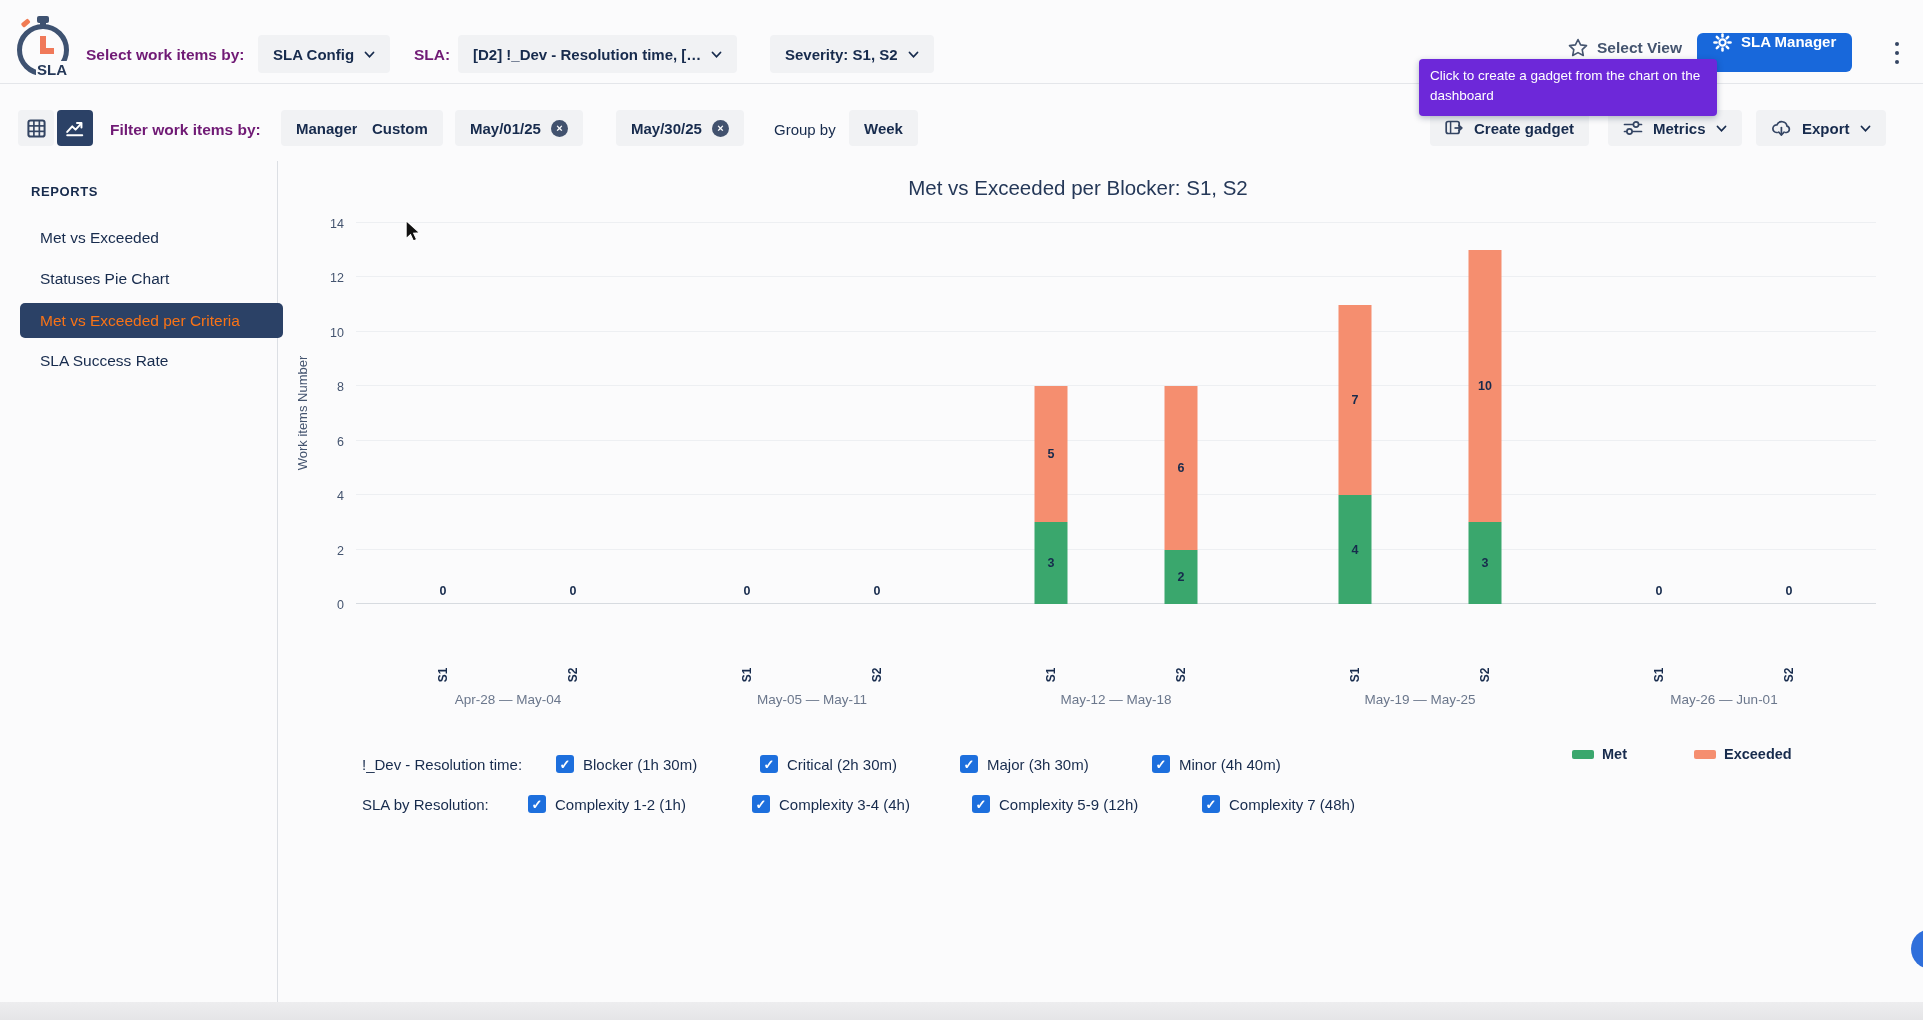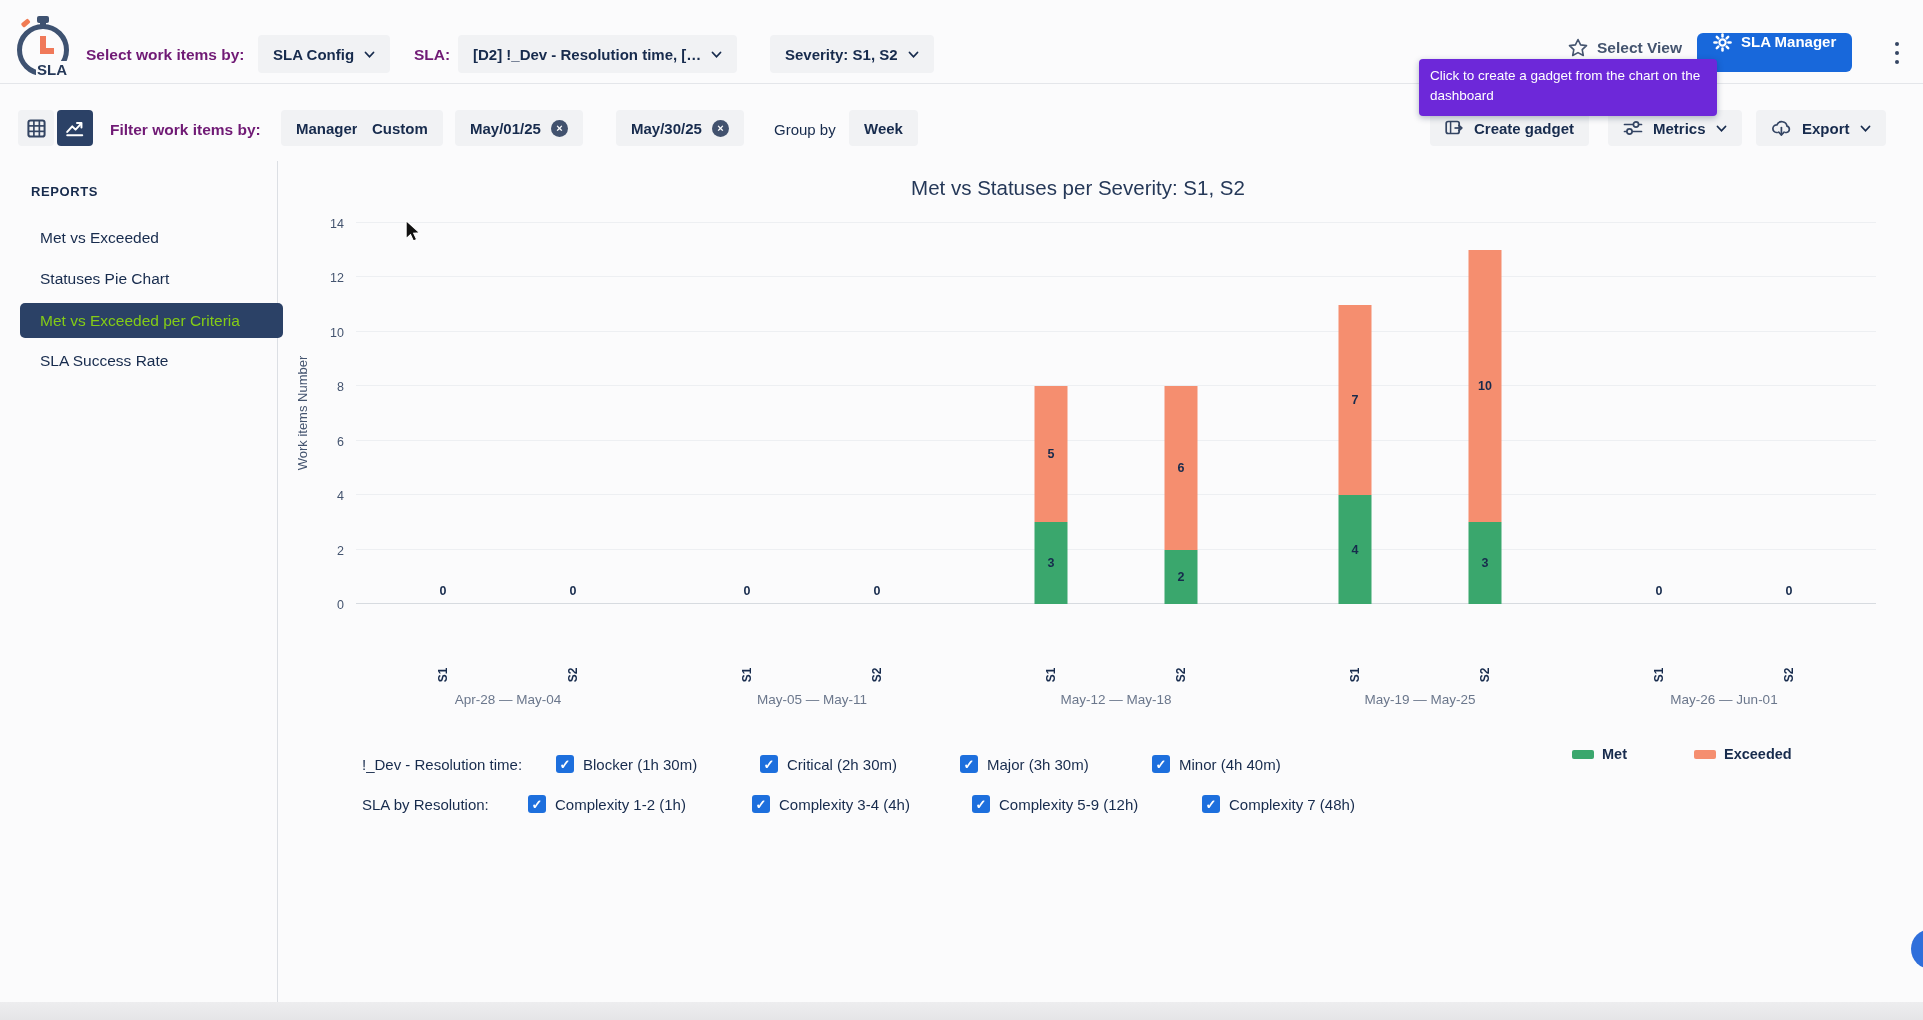--- a/index.html
+++ b/index.html
@@ -248,7 +248,7 @@
   <div class="side-item selected">Met vs Exceeded per Criteria</div>
   <div class="side-item" style="top:352px;">SLA Success Rate</div>
 
-  <div class="chart-title">Met vs Statuses per Severity: S1, S2</div>
+  <div class="chart-title">Met vs Exceeded per Blocker: S1, S2</div>
   <div class="y-axis-title">Work items Number</div>
   <div class="plot">
       <div class="gridline base" style="bottom: 0px;"></div>

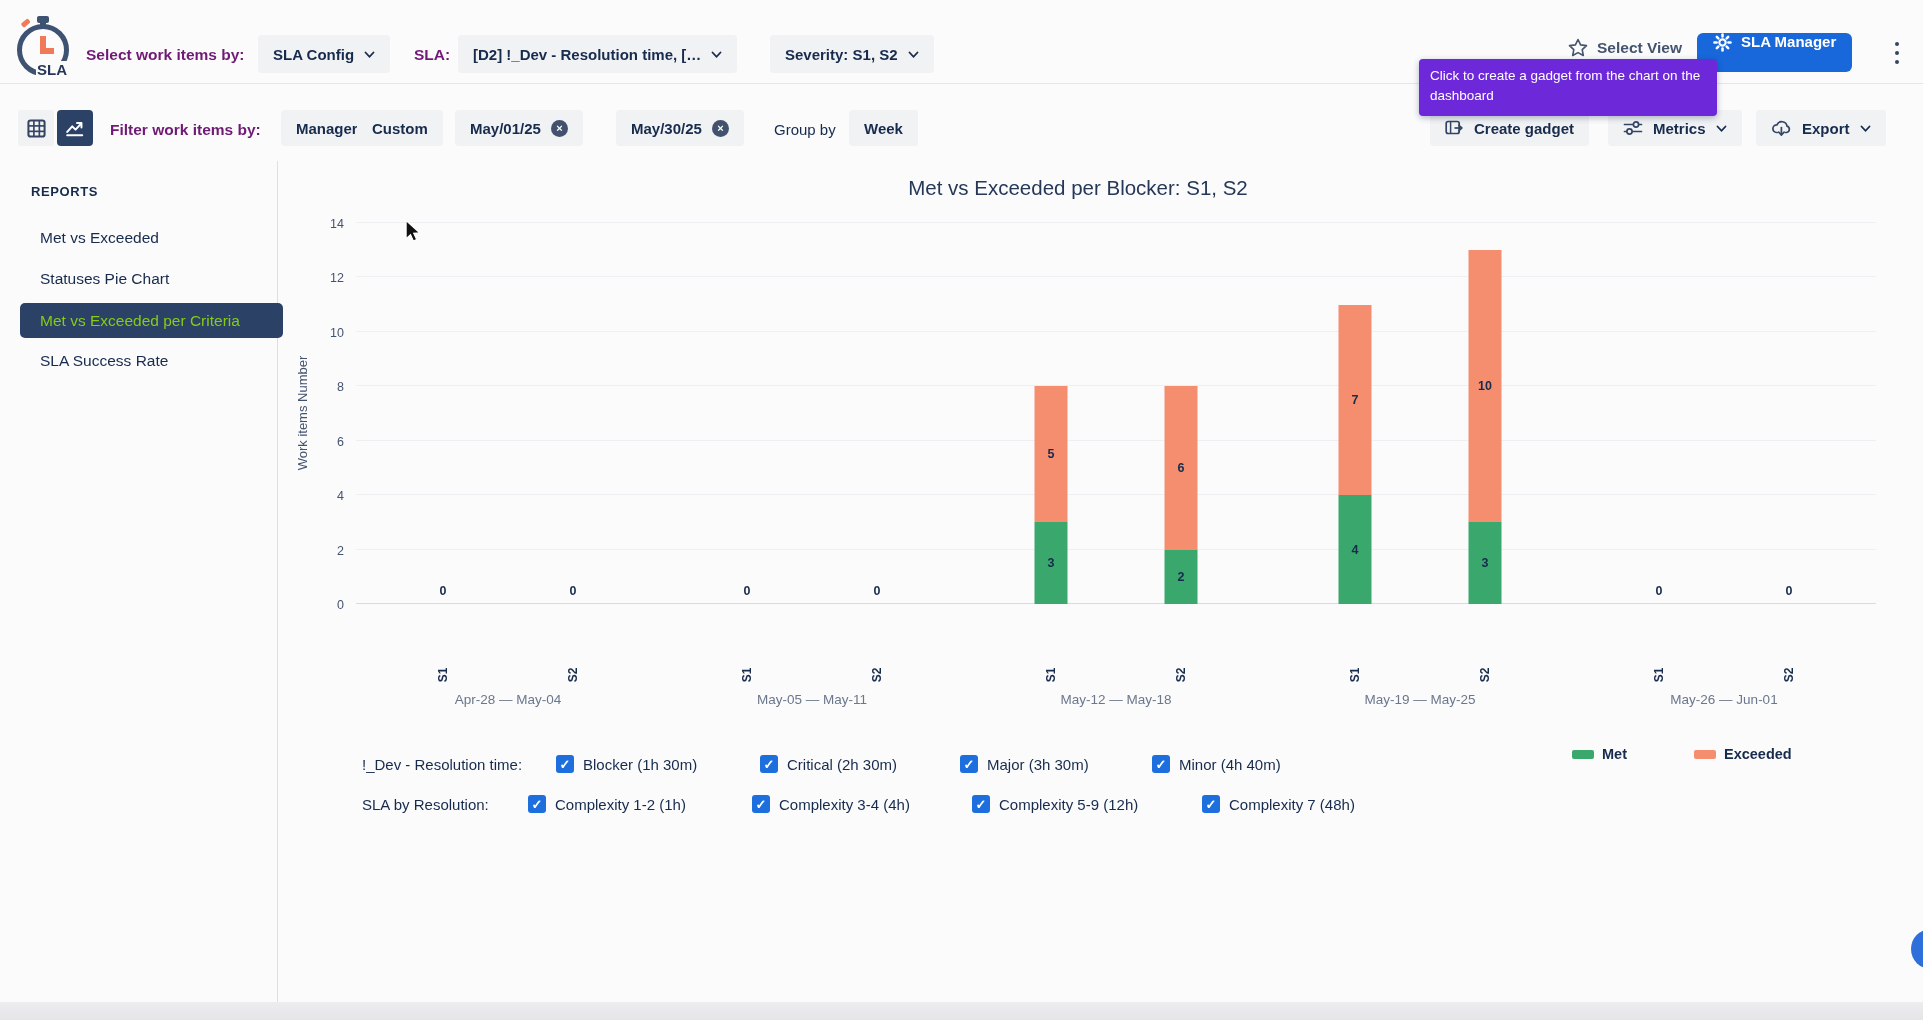--- a/index.html
+++ b/index.html
@@ -49,7 +49,7 @@
   .side-item { position:absolute; left:40px; font-size:15.5px; color:#172B4D; cursor:pointer; white-space:nowrap; }
   .side-item.selected {
     left:20px; top:303px; width:263px; height:35px; border-radius:5px;
-    background:#2B4166; color:#84cc16; display:flex; align-items:center; padding-left:20px;
+    background:#2B4166; color:#f97316; display:flex; align-items:center; padding-left:20px;
   }
   
   .chart-title { position:absolute; left:278px; top:176px; width:1600px; text-align:center;

